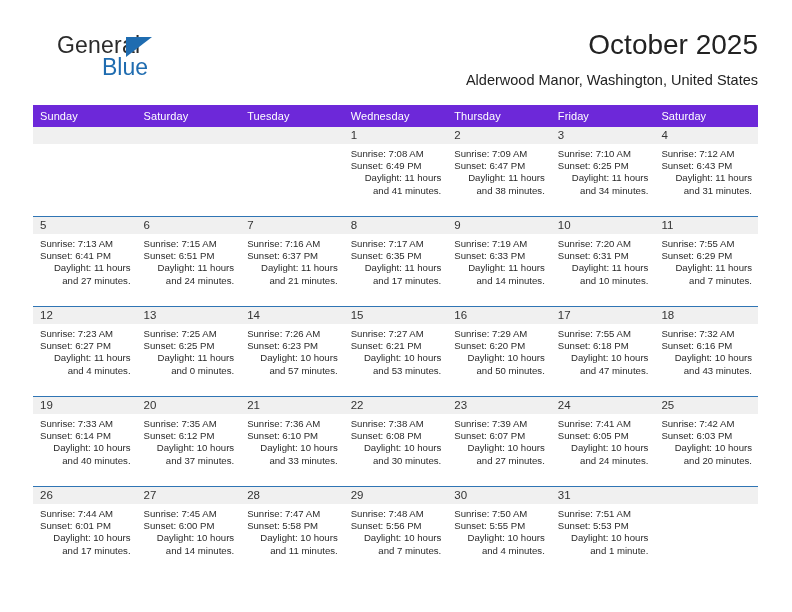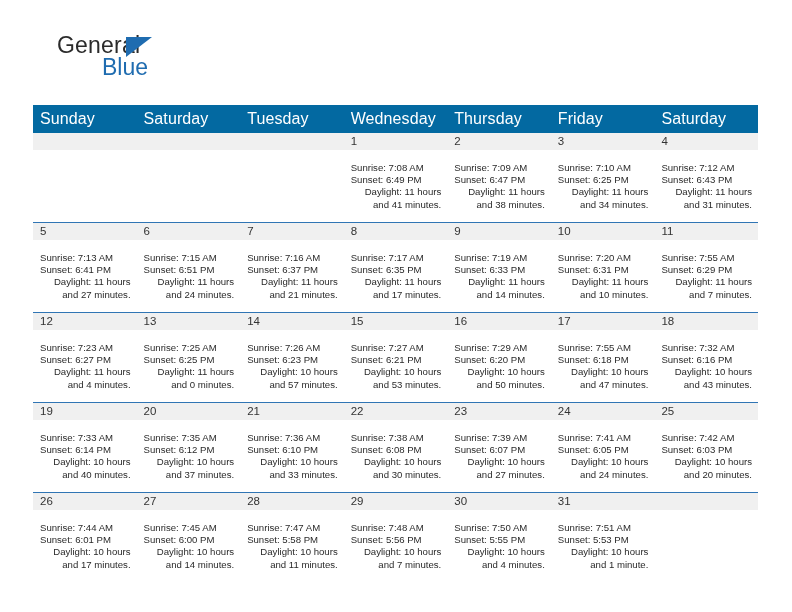--- a/index.html
+++ b/index.html
@@ -147,6 +147,10 @@
       <span class="logo-general">General</span>
       <span class="logo-triangle"></span>
       <span class="logo-blue">Blue</span>
+    </div>
+    <div class="title-block">
+      <div class="month-title">October 2025</div>
+      <div class="location">Alderwood Manor, Washington, United States</div>
     </div>
   </div>
 

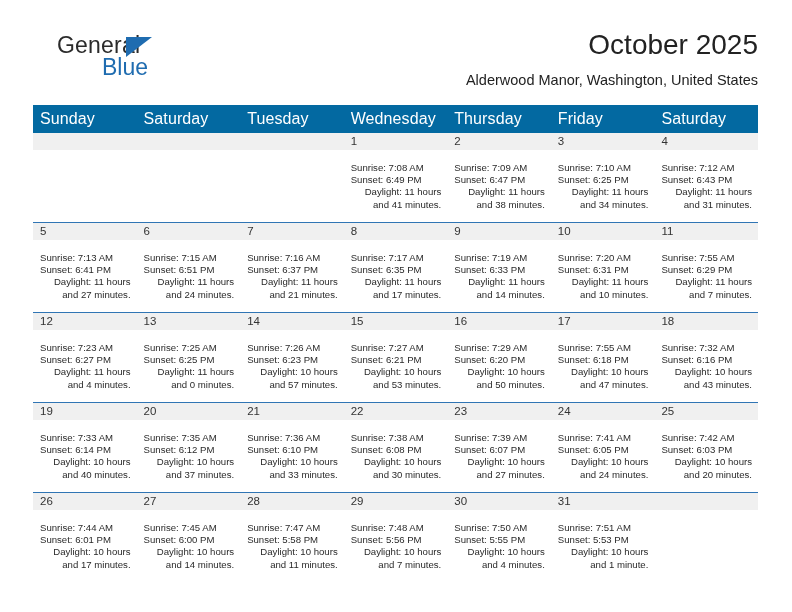--- a/index.html
+++ b/index.html
@@ -93,9 +93,9 @@
     table-layout: fixed;
   }
   .calendar th {
-    background: #0369a1;
+    background: #6d28d9;
     color: #ffffff;
-    font-size: 16px;
+    font-size: 11px;
     font-weight: normal;
     text-align: left;
     padding: 5px 0 5px 7px;

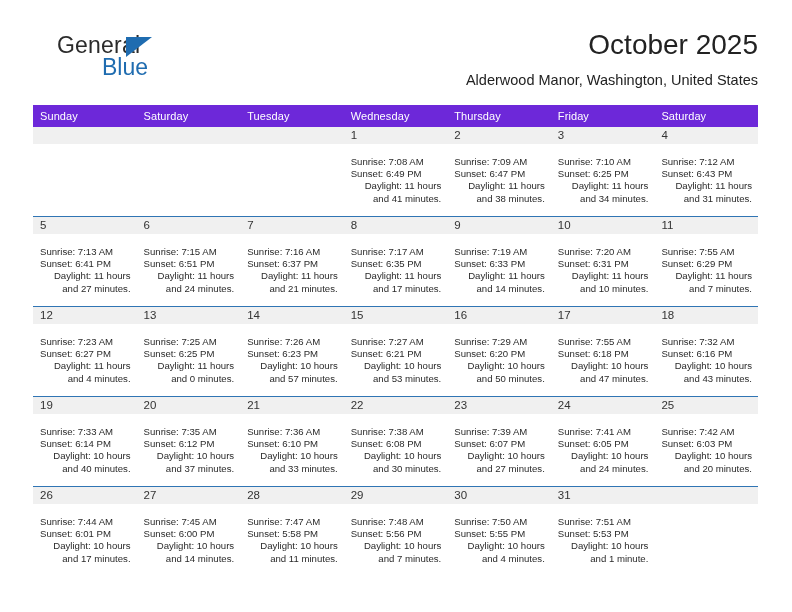--- a/index.html
+++ b/index.html
@@ -124,7 +124,7 @@
     color: transparent;
   }
   .cell-body {
-    padding: 12px 6px 0 7px;
+    padding: 4px 6px 0 7px;
     font-size: 9.6px;
     line-height: 12.2px;
     color: #2a2a2a;

